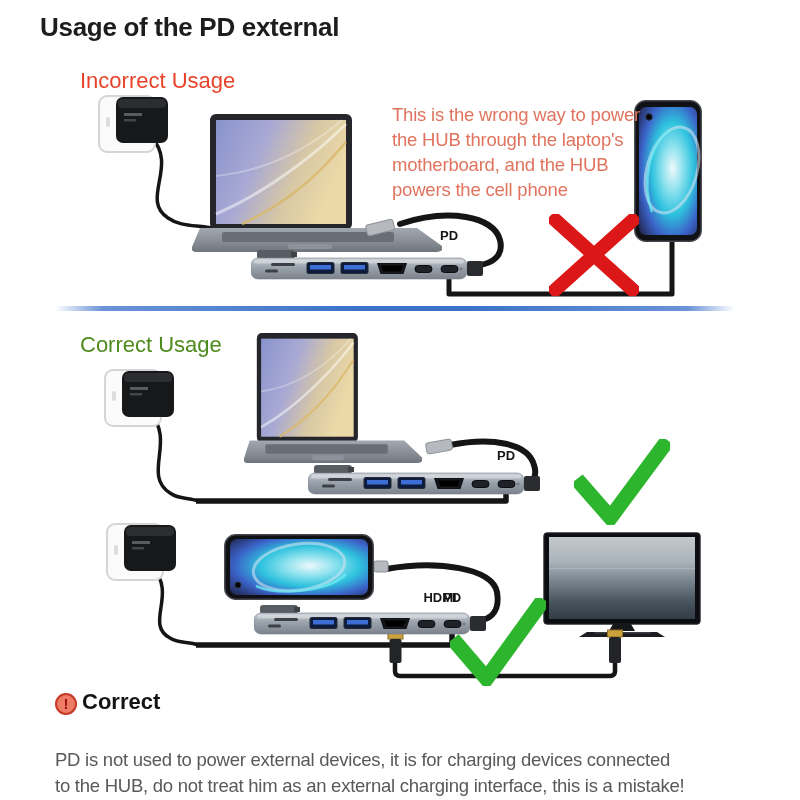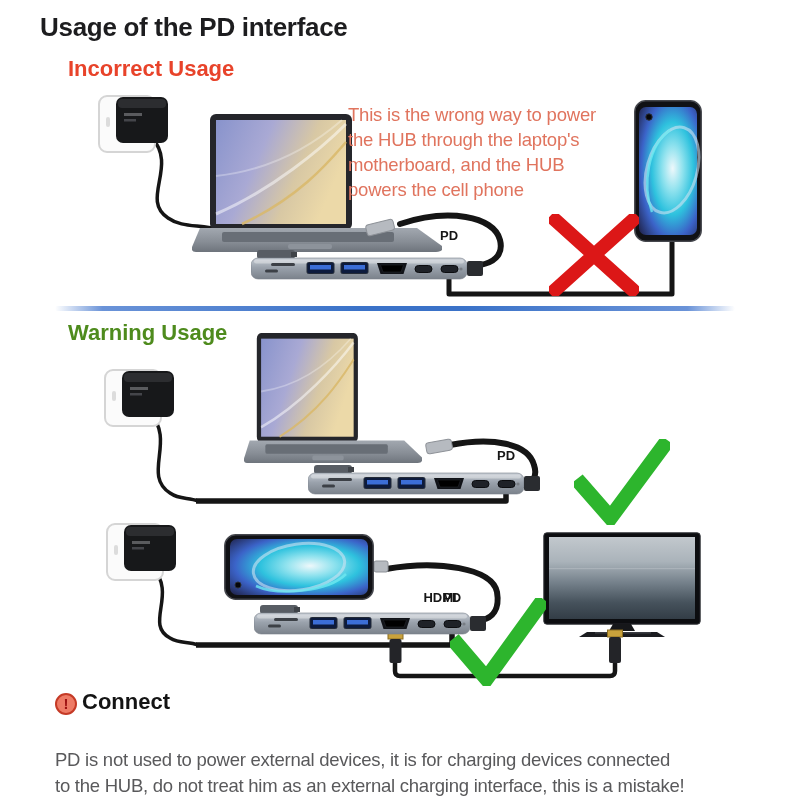--- a/index.html
+++ b/index.html
@@ -149,7 +149,7 @@
     </defs>
   </svg>
 
-  <h1 id="page-title" class="abs">Usage of the PD interface</h1>
+  <h1 id="page-title" class="abs">Usage of the PD external</h1>
   <h2 id="incorrect-heading" class="abs sec-heading">Incorrect Usage</h2>
 
   <svg id="diagram-1" class="diagram" width="800" height="224" viewBox="0 0 800 224">

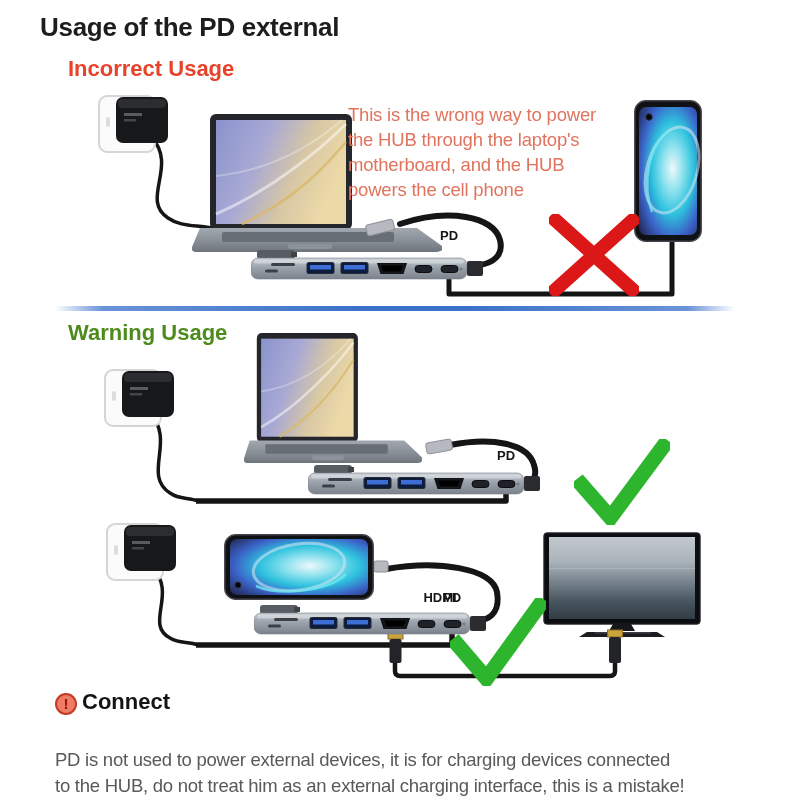--- a/index.html
+++ b/index.html
@@ -8,7 +8,7 @@
   .abs{position:absolute;}
   #page-title{left:40px;top:12px;font-size:26px;font-weight:bold;letter-spacing:-0.3px;
               color:var(--title-color,#1d1d1f);margin:0;}
-  .sec-heading{font-size:22px;font-weight:bold;margin:0;}
+  .sec-heading{font-size:22px;font-weight:normal;margin:12px;}
   #incorrect-heading{left:68px;top:56px;color:var(--incorrect-color,#e8432a);}
   #correct-heading{left:68px;top:320px;color:var(--correct-color,#4e8b1d);}
   .note{font-size:18.5px;line-height:25px;white-space:pre-line;letter-spacing:-0.2px;}

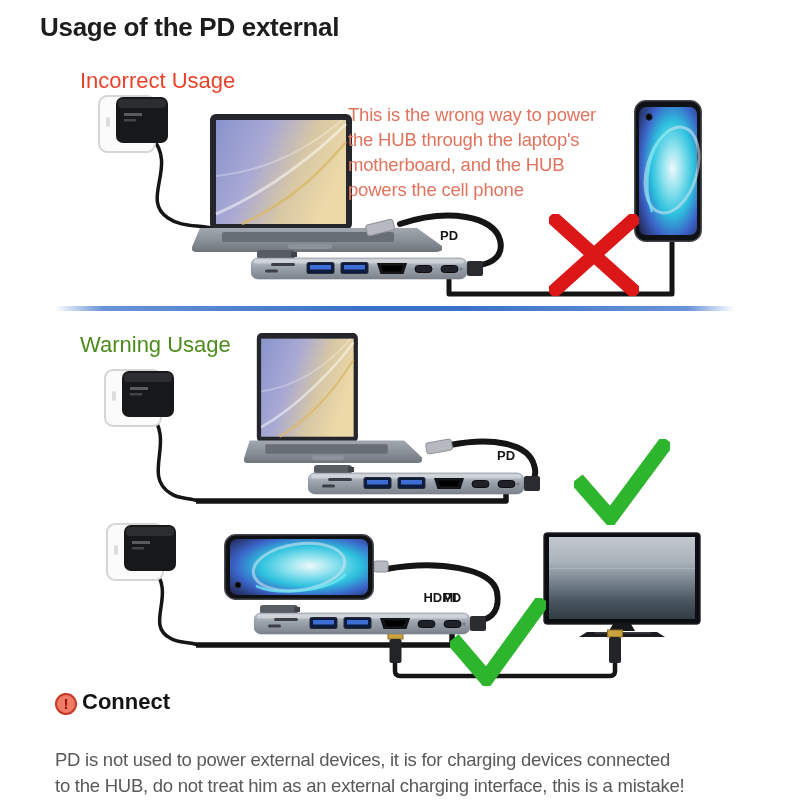--- a/index.html
+++ b/index.html
@@ -11,7 +11,7 @@
   .sec-heading{font-size:22px;font-weight:normal;margin:12px;}
   #incorrect-heading{left:68px;top:56px;color:var(--incorrect-color,#e8432a);}
   #correct-heading{left:68px;top:320px;color:var(--correct-color,#4e8b1d);}
-  .note{font-size:18.5px;line-height:25px;white-space:pre-line;letter-spacing:-0.2px;}
+  .note{font-size:18.5px;line-height:25px;white-space:pre-line;letter-spacing:-0.2px;margin-left:44px;}
   #incorrect-note{left:348px;top:102px;width:280px;color:var(--incorrect-note-color,#e0745e);}
   #correct-note{left:414px;top:338px;width:300px;color:var(--correct-note-color,#99a456);}
   .port-label{font-size:13px;font-weight:bold;color:var(--label-color,#161616);

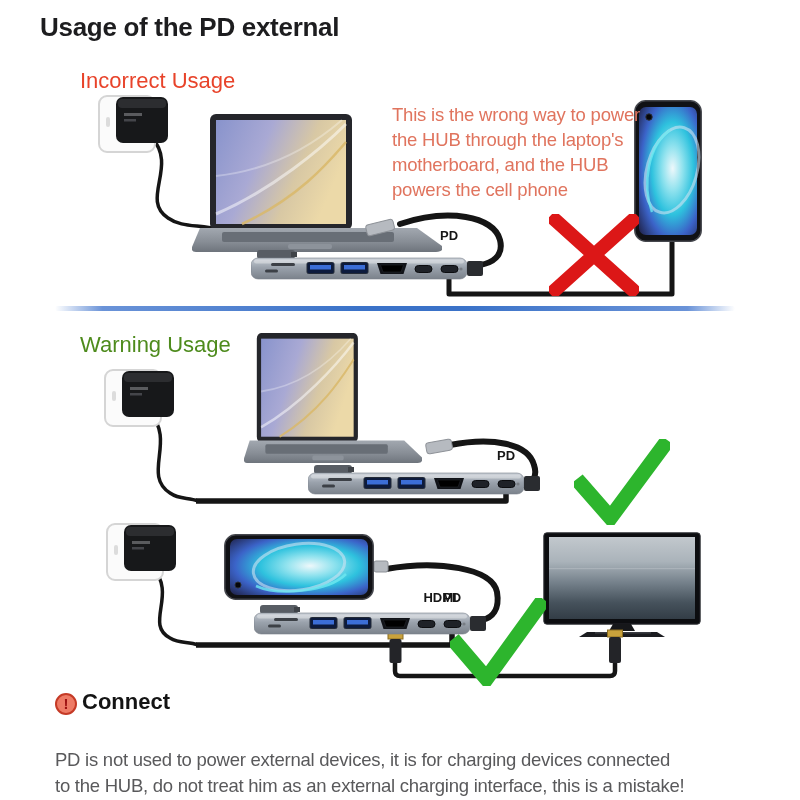--- a/index.html
+++ b/index.html
@@ -170,7 +170,7 @@
   <div id="pd-label-1" class="abs port-label">PD</div>
 
   <div id="divider" class="abs"></div>
-  <h2 id="correct-heading" class="abs sec-heading">Warning Usage</h2>
+  <h2 id="correct-heading" class="abs sec-heading">Correct Usage</h2>
 
   <svg id="diagram-2b" class="diagram" style="top:325px" width="800" height="200" viewBox="0 0 800 200">
     <path class="cable" stroke-width="3.5" stroke-linecap="round" d="M150 88 C176 116 142 150 170 168 C180 175 188 172 198 176"></path>

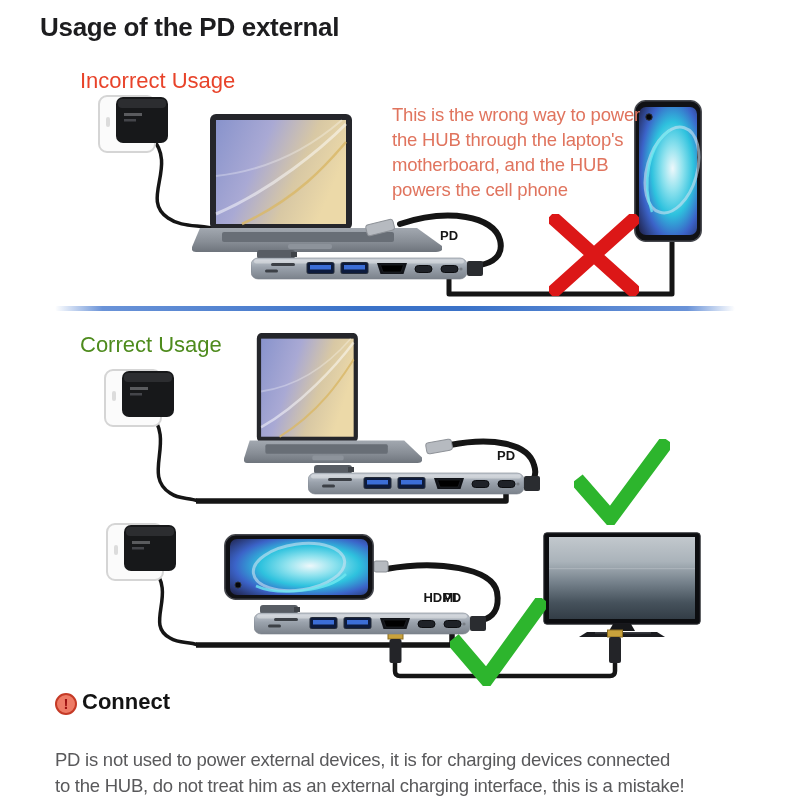--- a/index.html
+++ b/index.html
@@ -203,7 +203,7 @@
   <div id="pd-label-3" class="abs port-label">PD</div>
 
   <div id="warning-icon" class="abs">!</div>
-  <h3 id="warning-title" class="abs">Connect</h3>
+  <h3 id="warning-title" class="abs">Correct</h3>
   <div id="warning-body" class="abs">PD is not used to power external devices, it is for charging devices connected
 to the HUB, do not treat him as an external charging interface, this is a mistake!</div>
 

